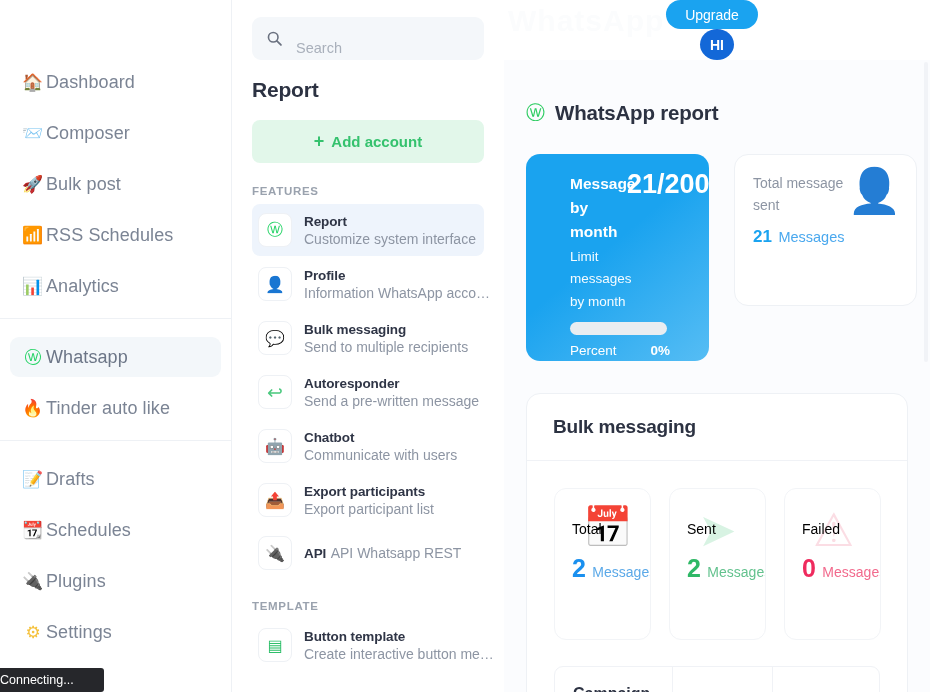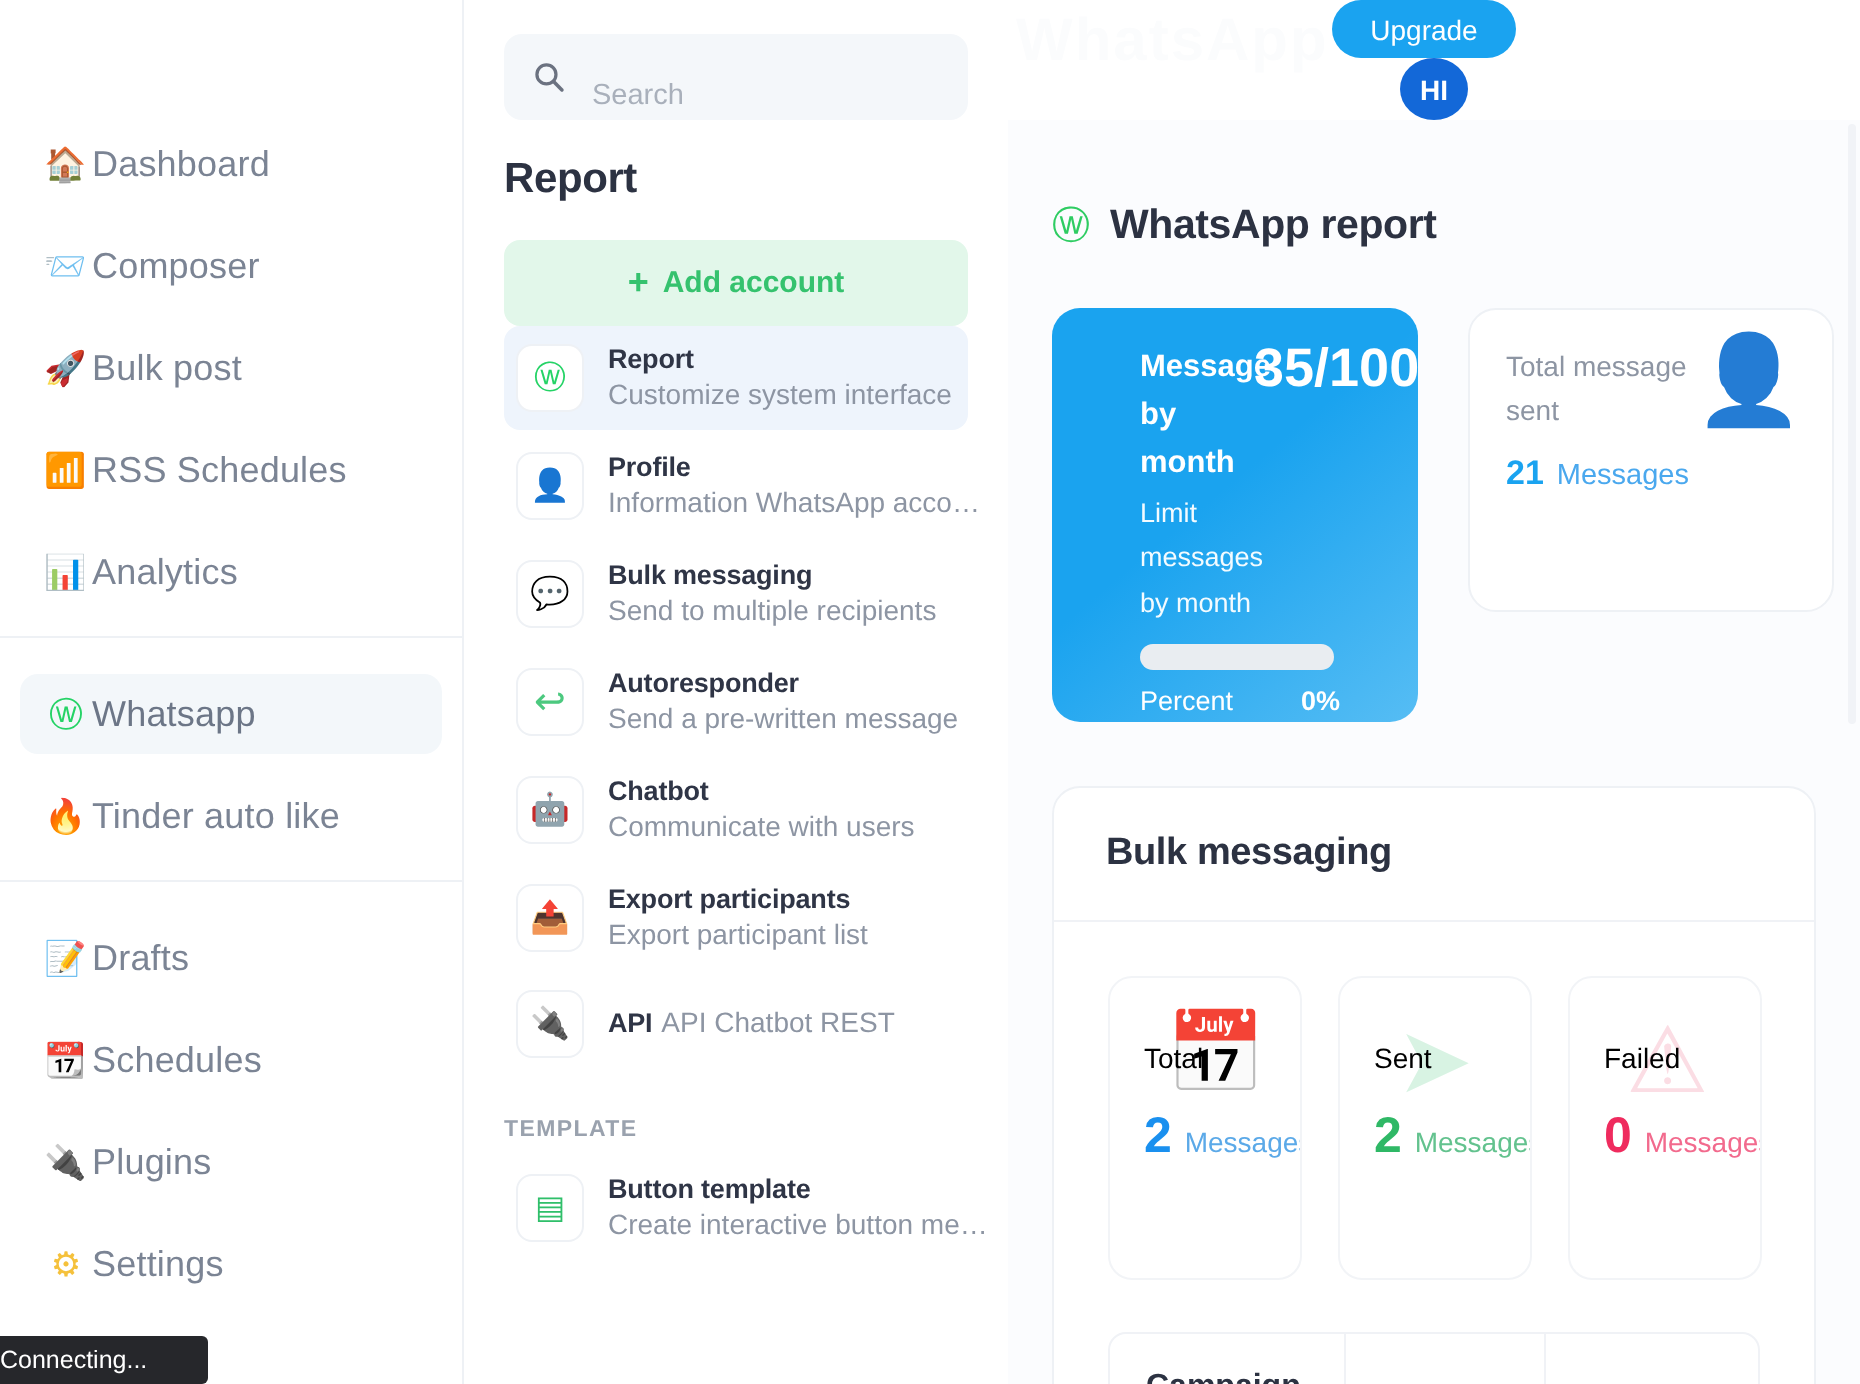--- a/index.html
+++ b/index.html
@@ -377,6 +377,7 @@
       <span>Add account</span>
     </button>
 
+    <div class="sec-label">FEATURES</div>
 
     <div class="feat active">
       <span class="feat-ico" style="color:#25d366">ⓦ</span>

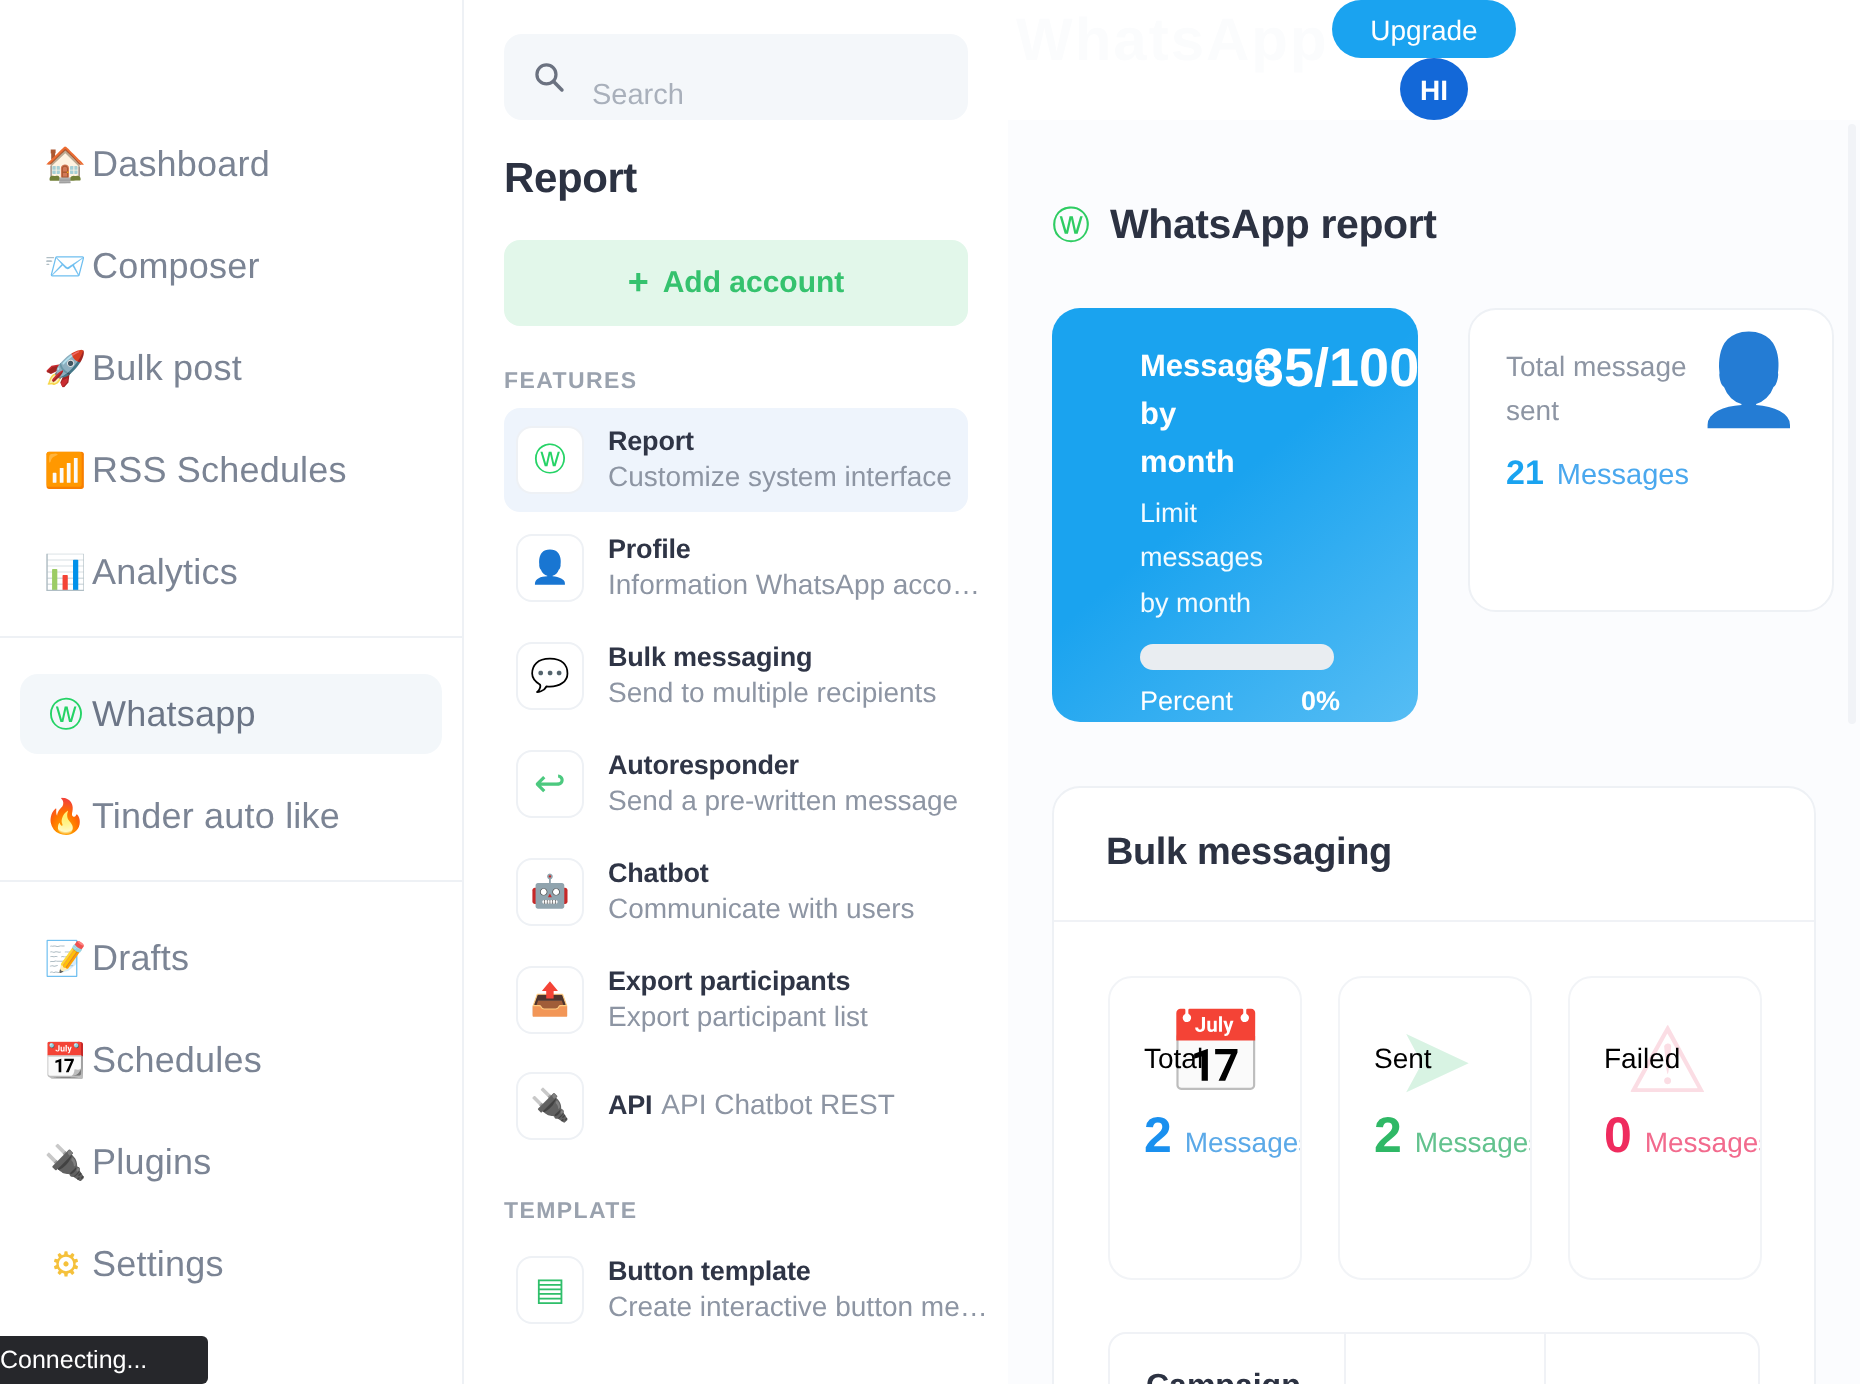--- a/index.html
+++ b/index.html
@@ -467,7 +467,7 @@
         <div class="blue-card">
           <div class="bc-head">
             <div class="bc-title">Message by month</div>
-            <div class="bc-big">35/100</div>
+            <div class="bc-big">21/200</div>
           </div>
           <div class="bc-sub">Limit messages by month</div>
           <div class="bc-bar"></div>

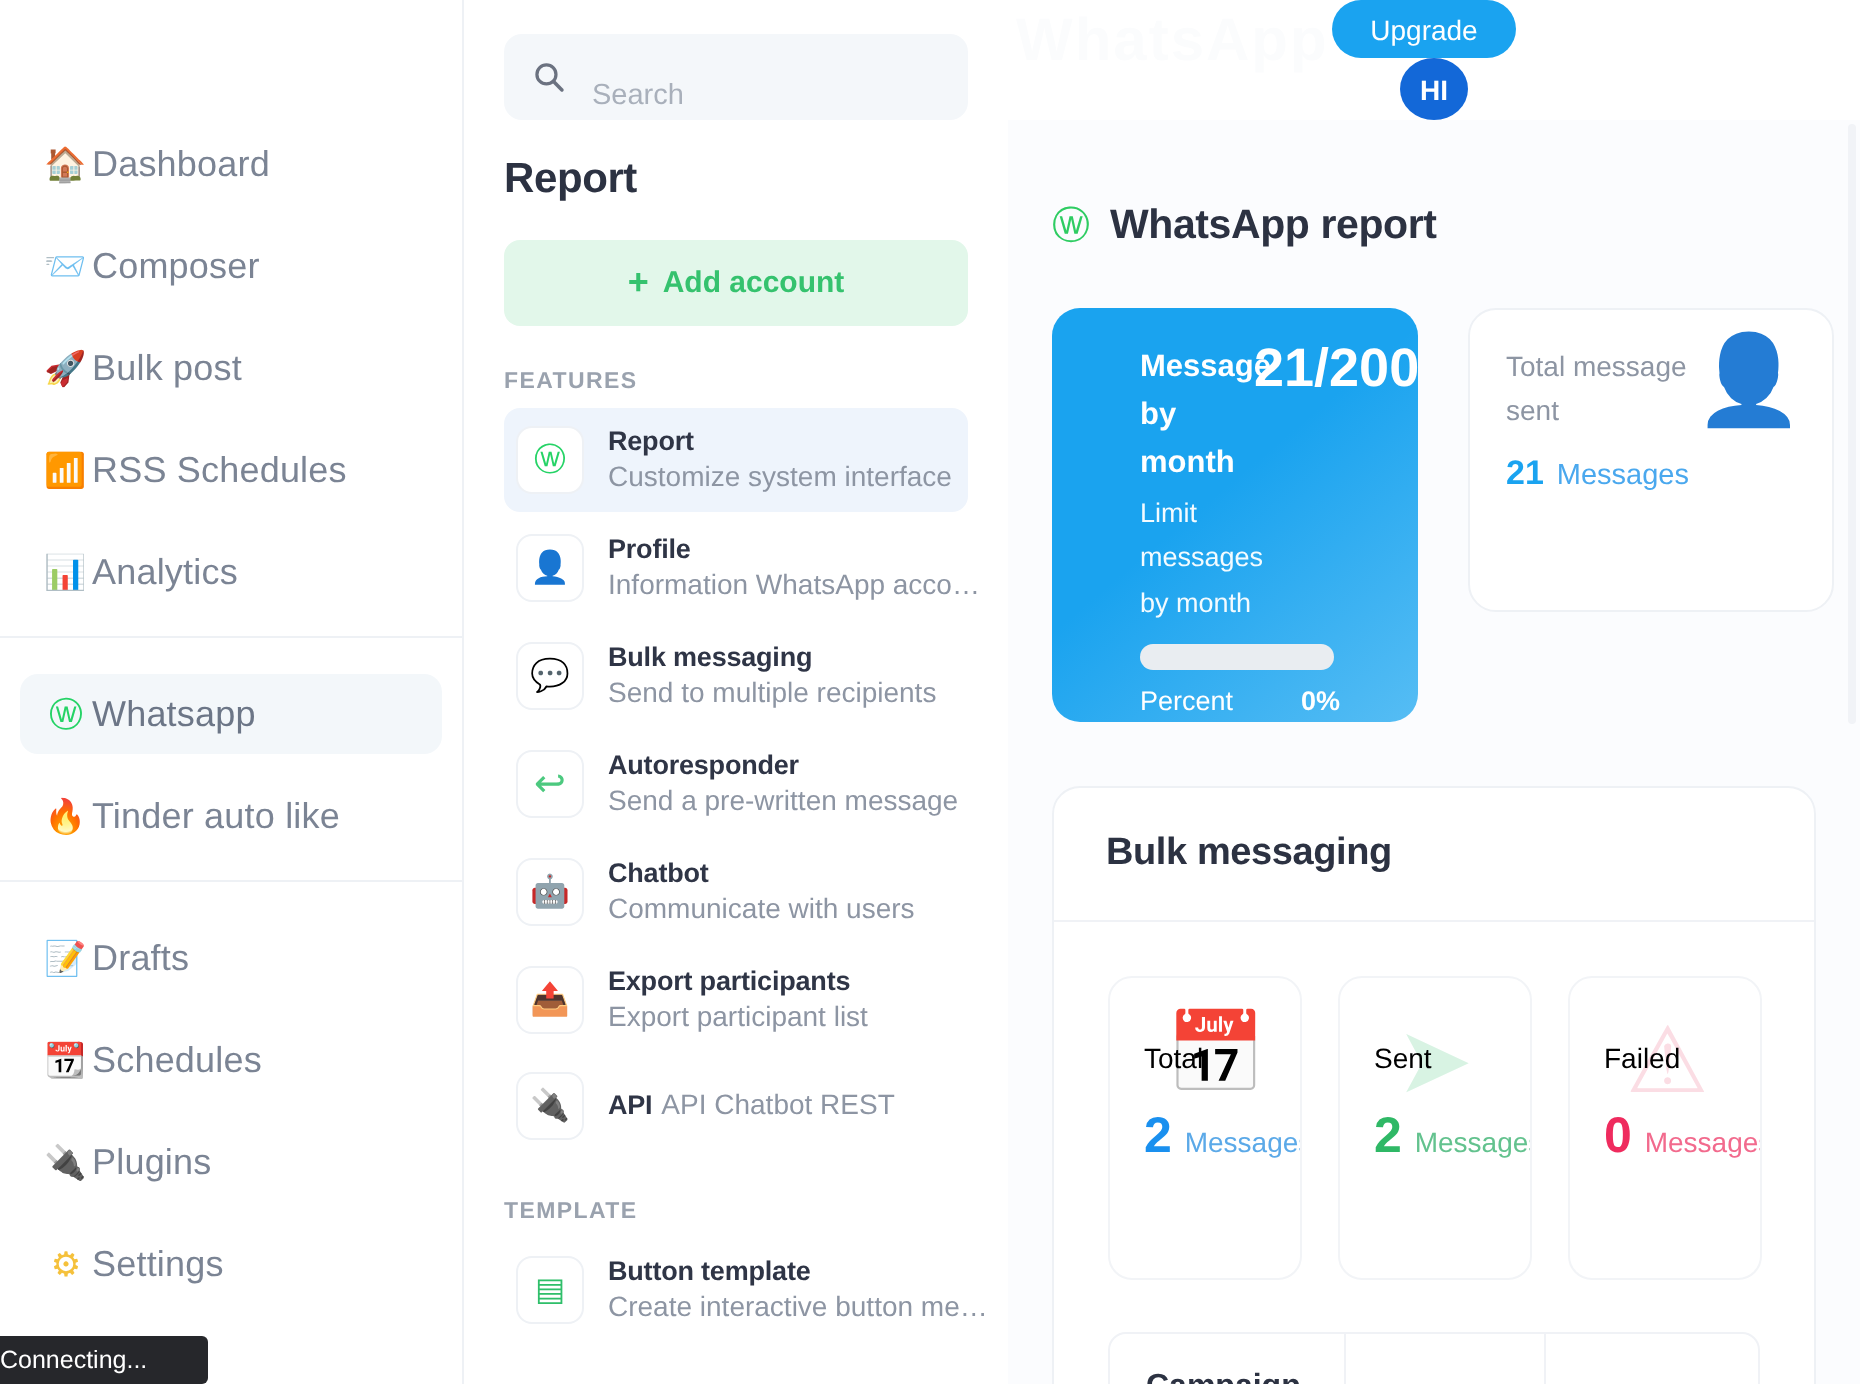--- a/index.html
+++ b/index.html
@@ -431,7 +431,7 @@
       <span class="feat-ico" style="color:#2fbf6a">🔌</span>
       <span class="feat-txt">
         <span class="feat-name">API</span>
-        <span class="feat-desc">API Chatbot REST</span>
+        <span class="feat-desc">API Whatsapp REST</span>
       </span>
     </div>
 

